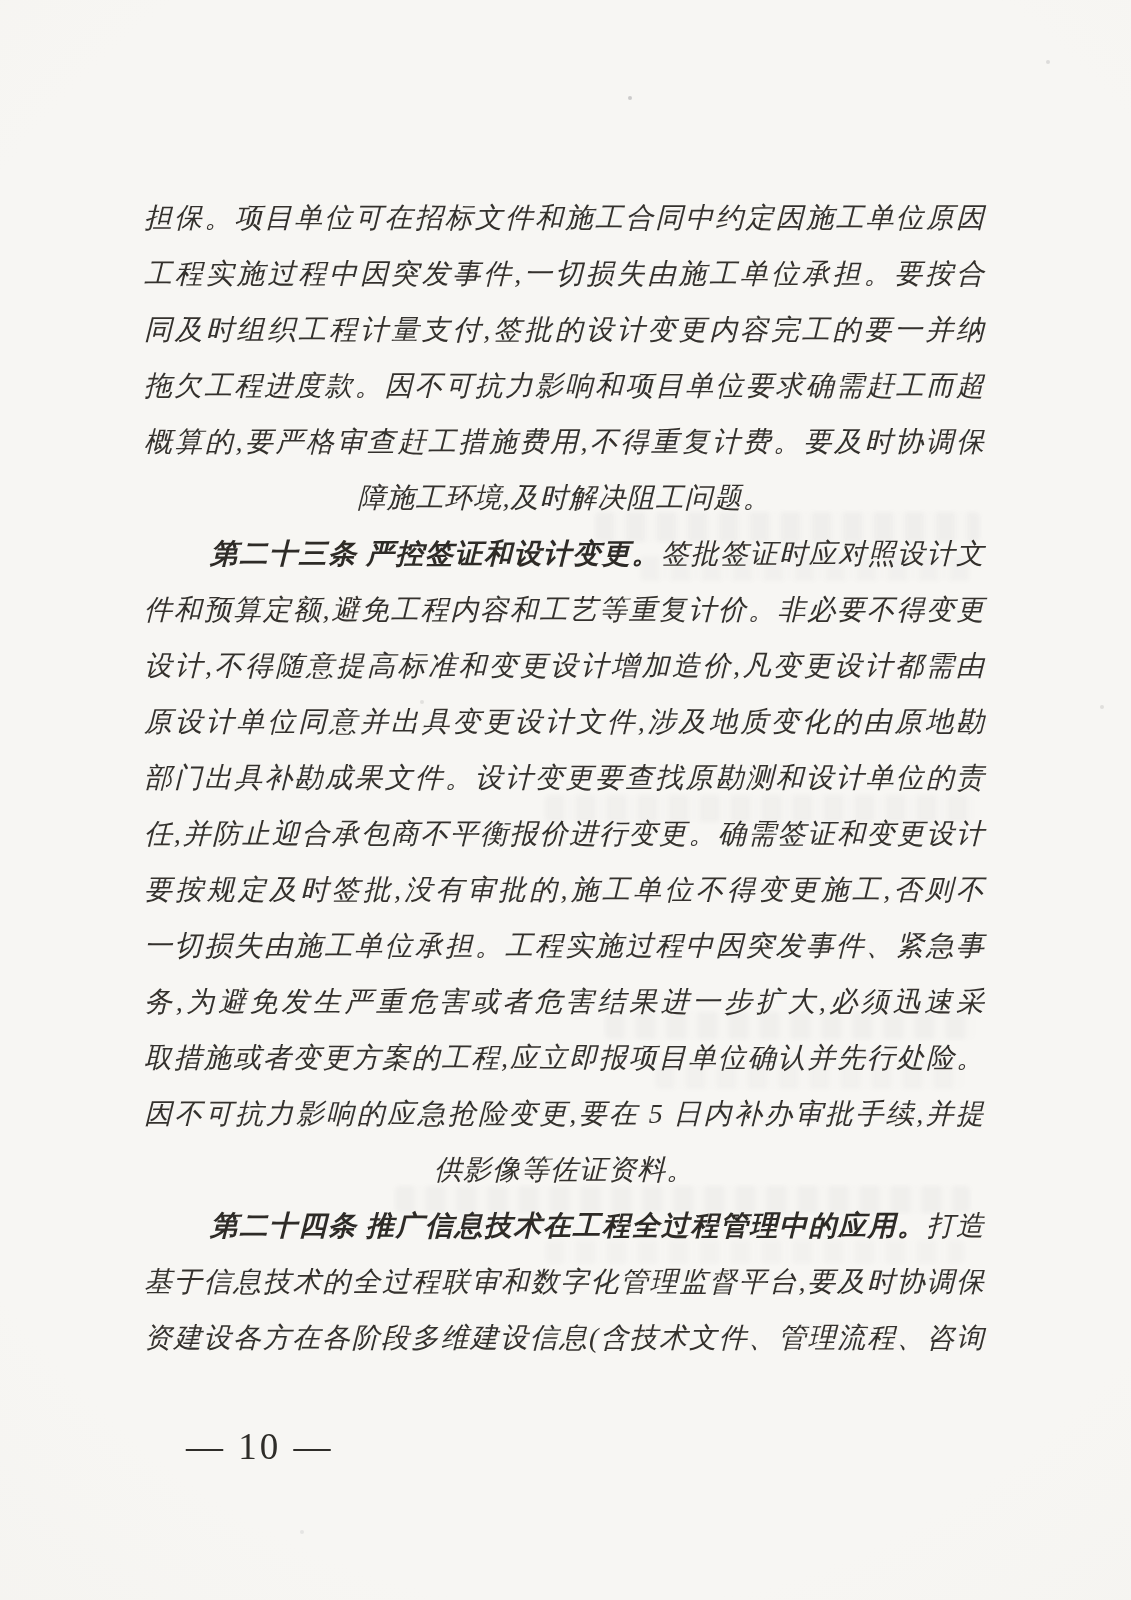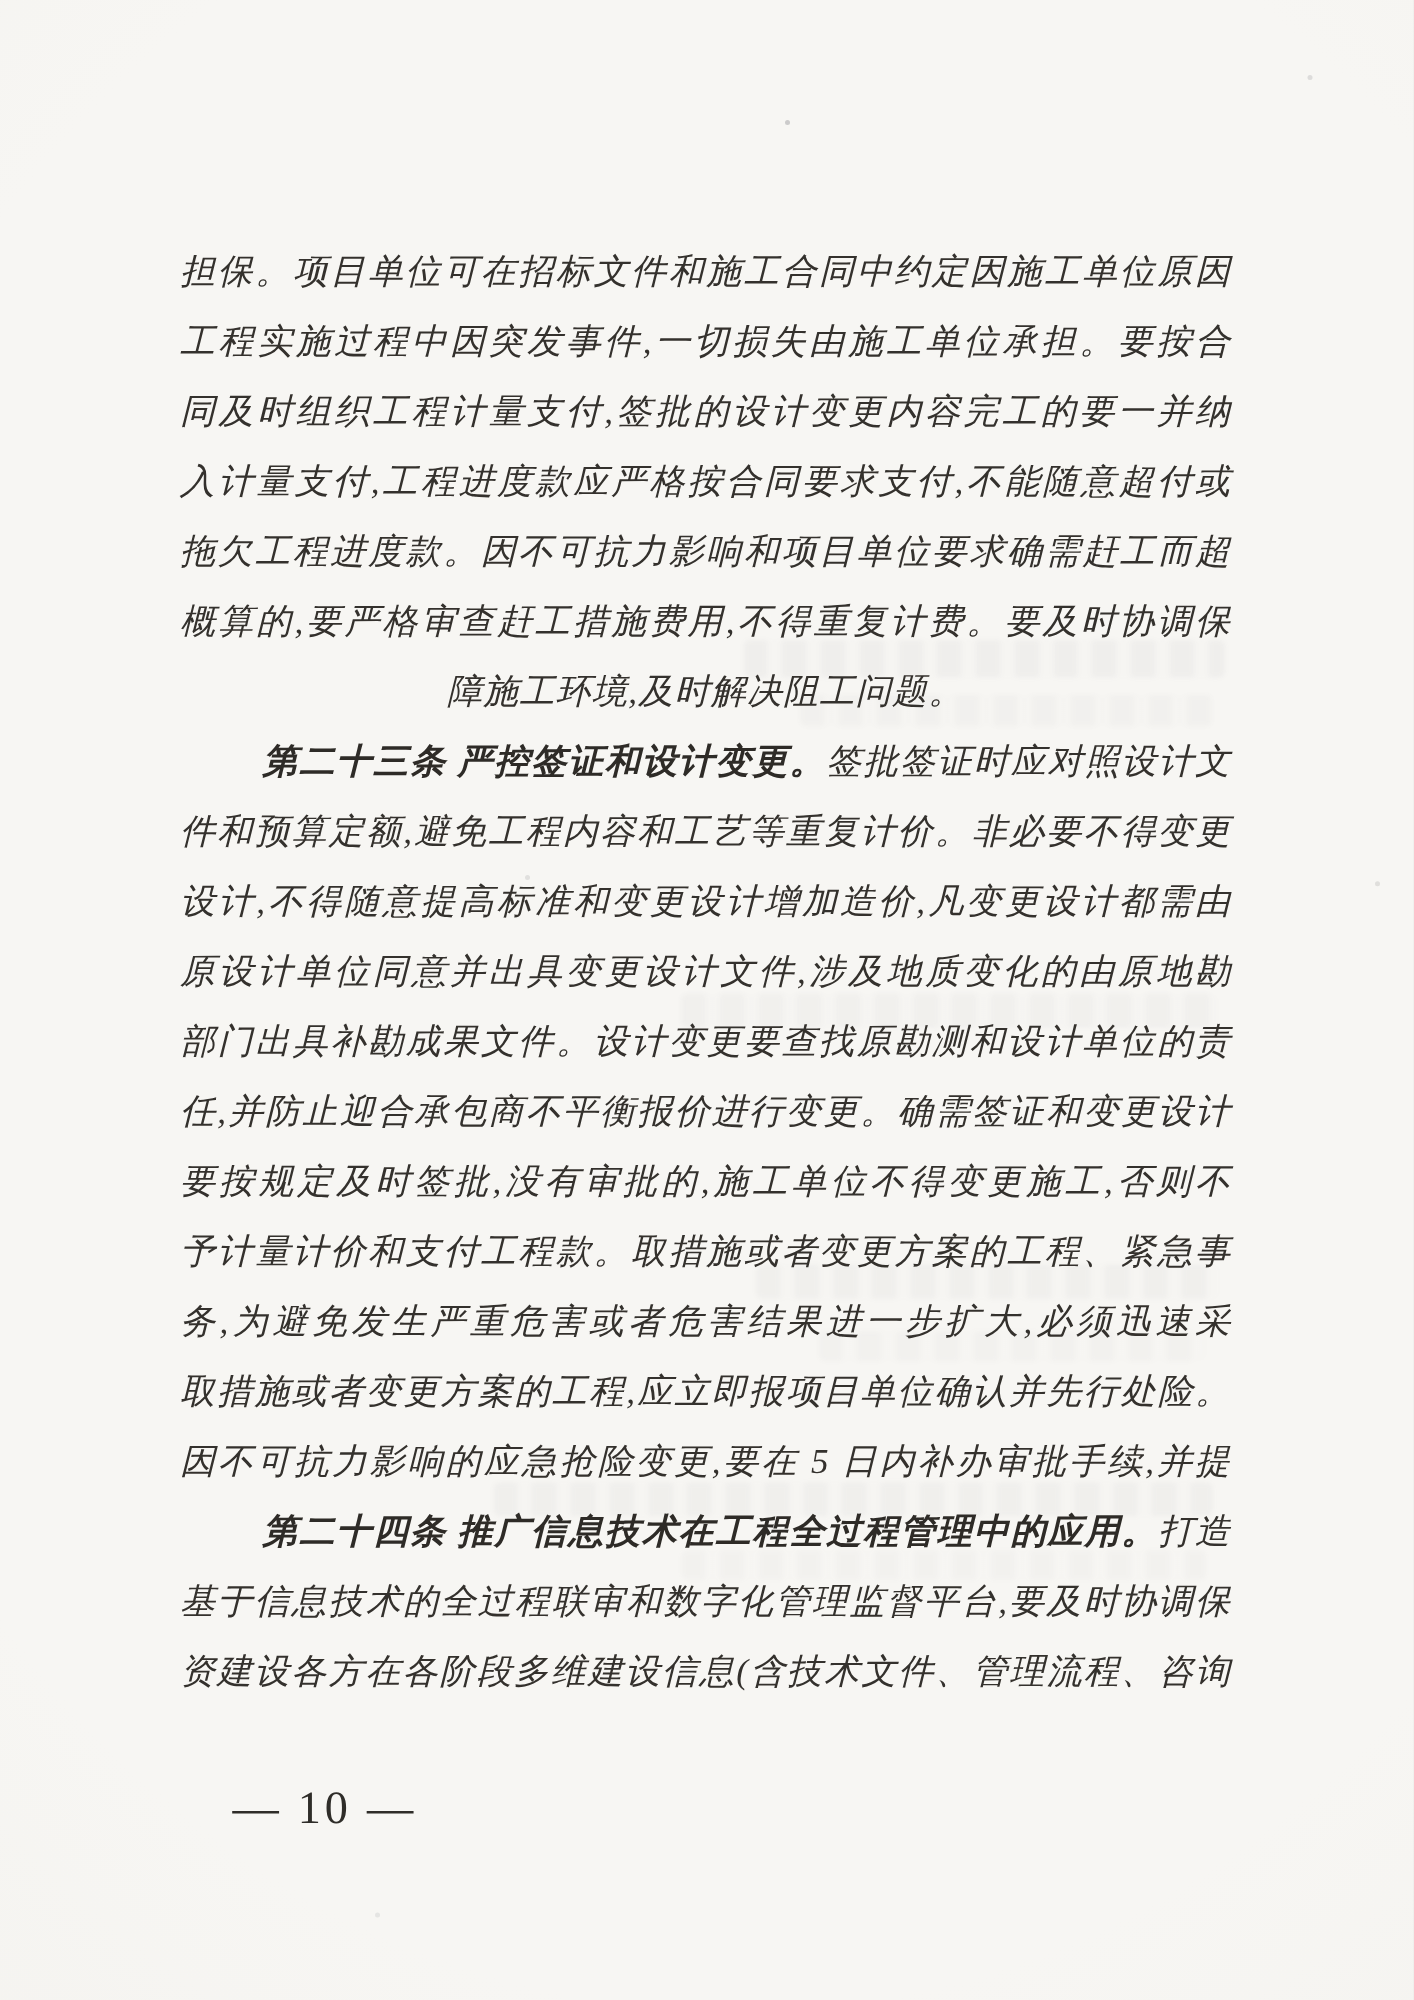--- a/index.html
+++ b/index.html
@@ -94,7 +94,6 @@
       <div class="line j"><span class="seg">担保。项目单位可在招标文件和施工合同中约定因施工单位原因</span></div>
       <div class="line j"><span class="seg">工程实施过程中因突发事件,一切损失由施工单位承担。要按合</span></div>
       <div class="line j"><span class="seg">同及时组织工程计量支付,签批的设计变更内容完工的要一并纳</span></div>
-      <div class="line j"><span class="seg">入计量支付,工程进度款应严格按合同要求支付,不能随意超付或</span></div>
       <div class="line j"><span class="seg">拖欠工程进度款。因不可抗力影响和项目单位要求确需赶工而超</span></div>
       <div class="line j"><span class="seg">概算的,要严格审查赶工措施费用,不得重复计费。要及时协调保</span></div>
       <div class="line"><span class="seg">障施工环境,及时解决阻工问题。</span></div>

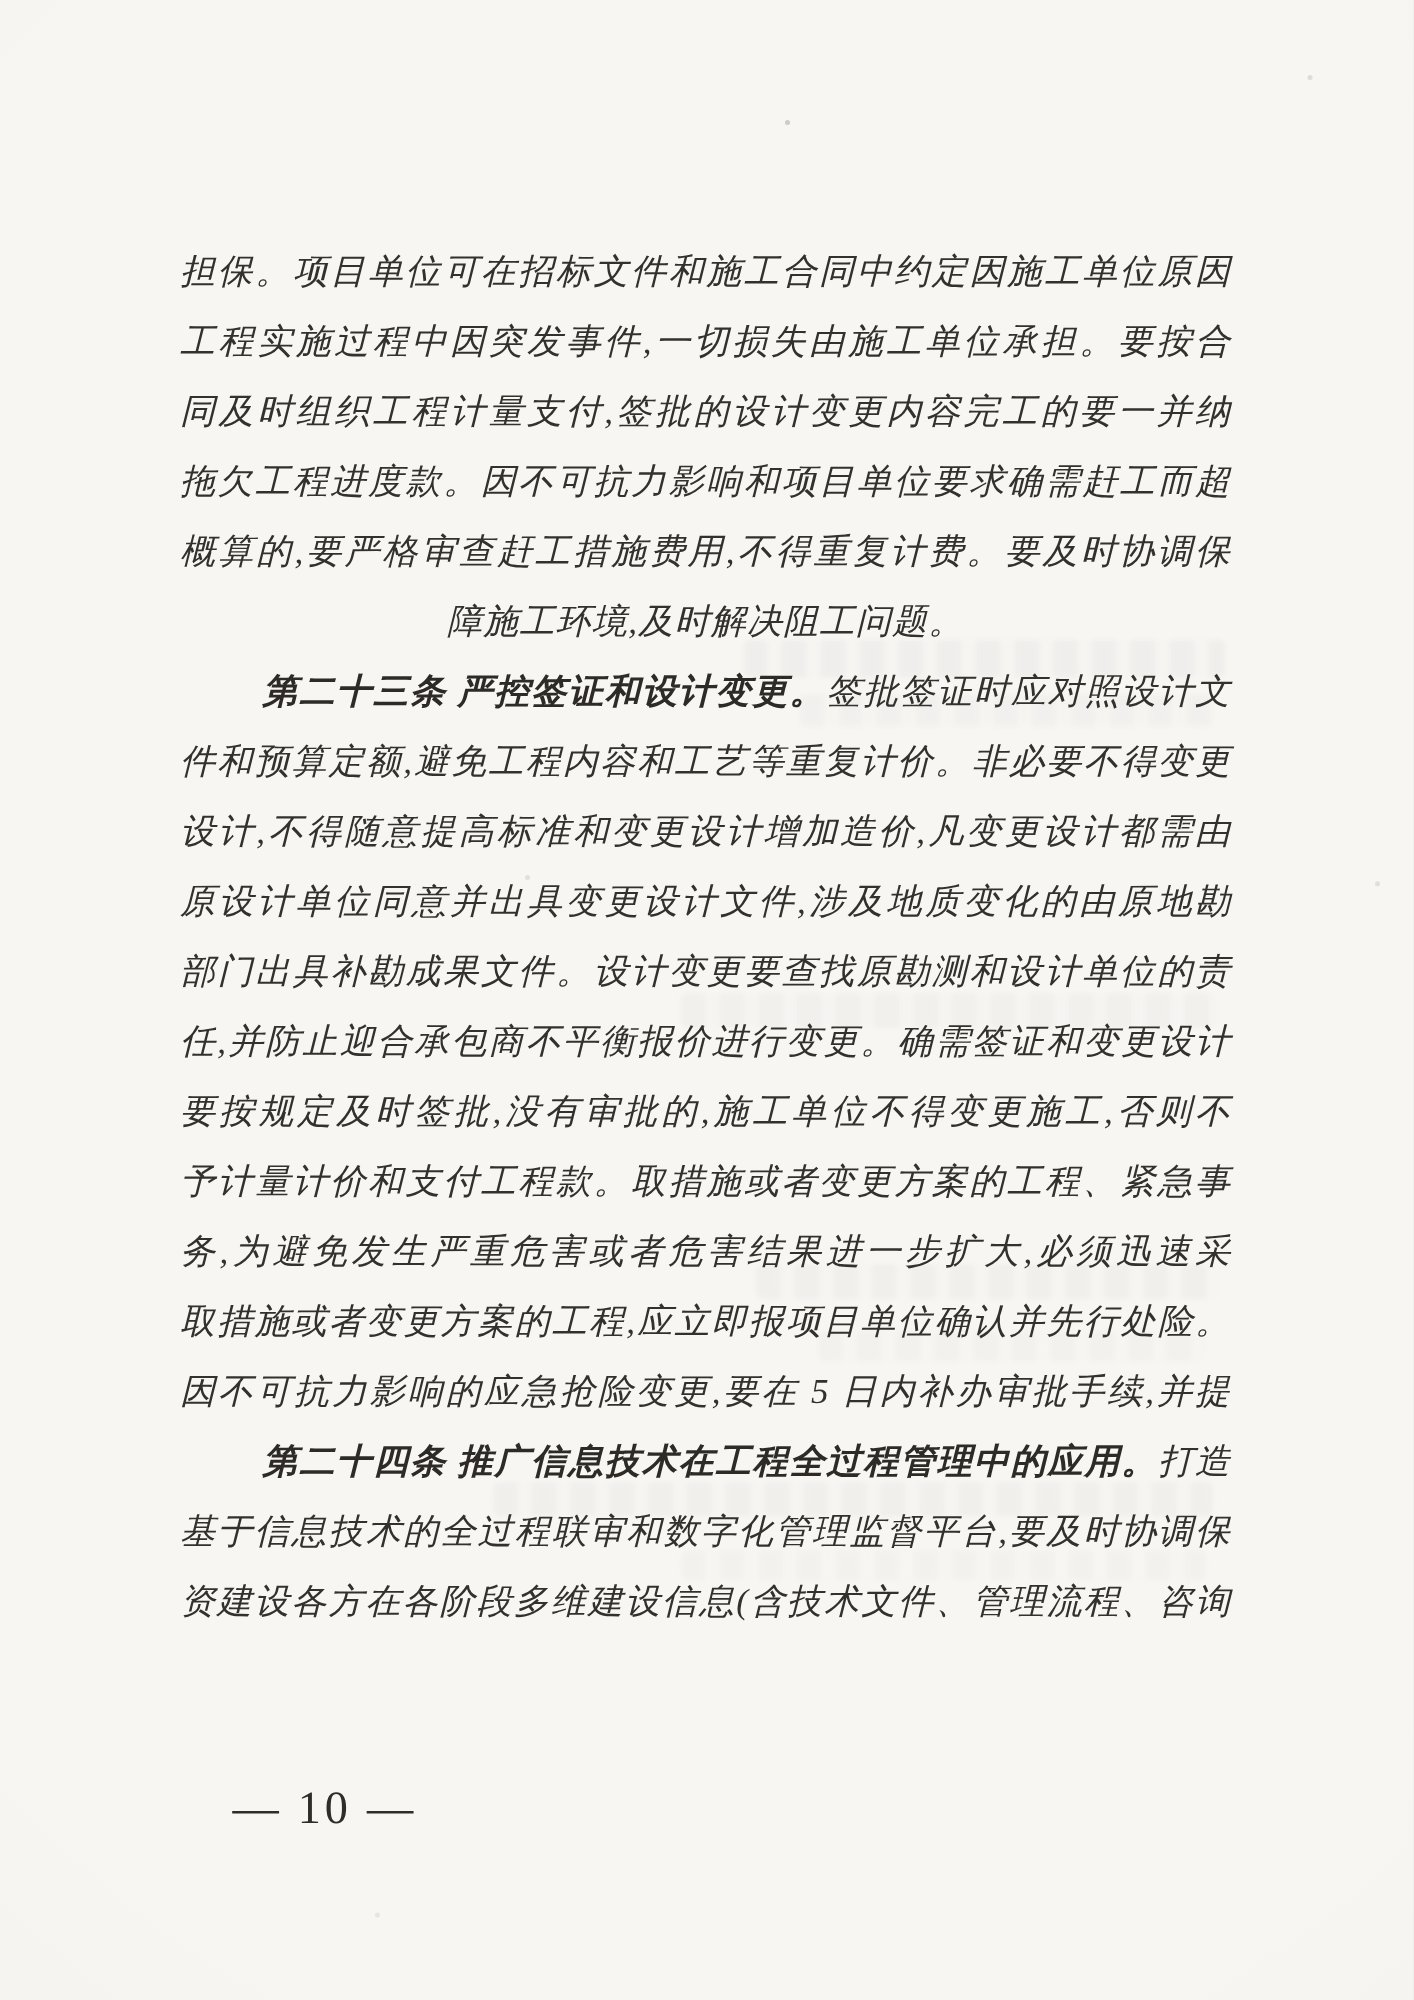--- a/index.html
+++ b/index.html
@@ -104,7 +104,7 @@
       <div class="line j"><span class="seg">部门出具补勘成果文件。设计变更要查找原勘测和设计单位的责</span></div>
       <div class="line j"><span class="seg">任,并防止迎合承包商不平衡报价进行变更。确需签证和变更设计</span></div>
       <div class="line j"><span class="seg">要按规定及时签批,没有审批的,施工单位不得变更施工,否则不</span></div>
-      <div class="line j"><span class="seg">予计量计价和支付工程款。取措施或者变更方案的工程、紧急事</span></div>
+      <div class="line j"><span class="seg">一切损失由施工单位承担。工程实施过程中因突发事件、紧急事</span></div>
       <div class="line j"><span class="seg">务,为避免发生严重危害或者危害结果进一步扩大,必须迅速采</span></div>
       <div class="line j"><span class="seg">取措施或者变更方案的工程,应立即报项目单位确认并先行处险。</span></div>
       <div class="line j"><span class="seg">因不可抗力影响的应急抢险变更,要在 5 日内补办审批手续,并提</span></div>

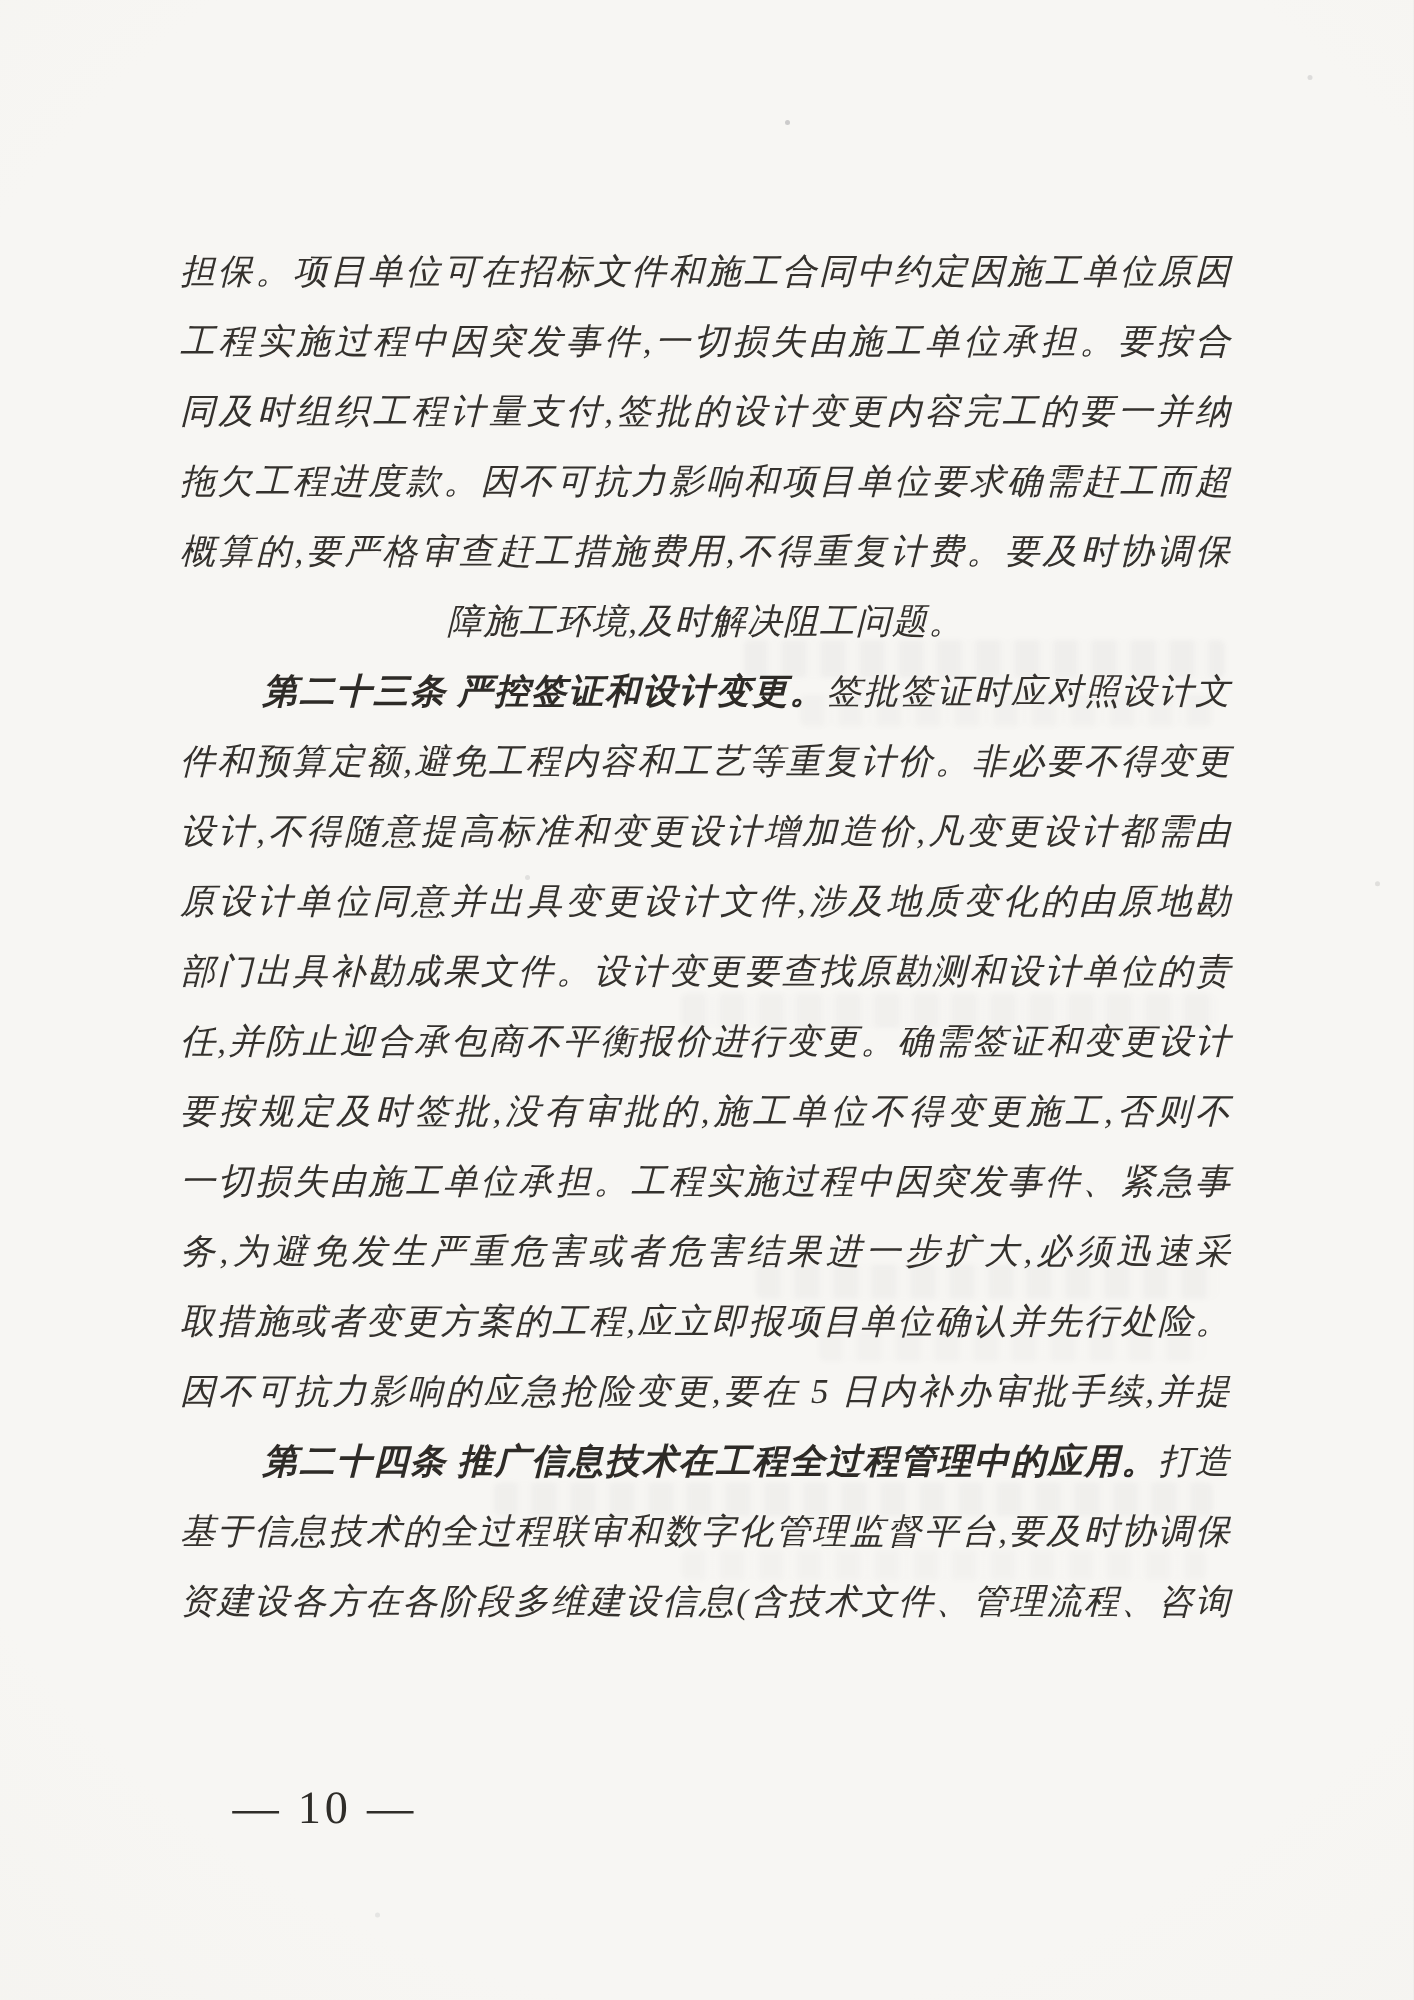--- a/index.html
+++ b/index.html
@@ -108,6 +108,7 @@
       <div class="line j"><span class="seg">务,为避免发生严重危害或者危害结果进一步扩大,必须迅速采</span></div>
       <div class="line j"><span class="seg">取措施或者变更方案的工程,应立即报项目单位确认并先行处险。</span></div>
       <div class="line j"><span class="seg">因不可抗力影响的应急抢险变更,要在 5 日内补办审批手续,并提</span></div>
+      <div class="line"><span class="seg">供影像等佐证资料。</span></div>
       <div class="line j indent"><span class="seg-bold">第二十四条 推广信息技术在工程全过程管理中的应用。</span><span class="seg">打造</span></div>
       <div class="line j"><span class="seg">基于信息技术的全过程联审和数字化管理监督平台,要及时协调保</span></div>
       <div class="line j"><span class="seg">资建设各方在各阶段多维建设信息(含技术文件、管理流程、咨询</span></div>

